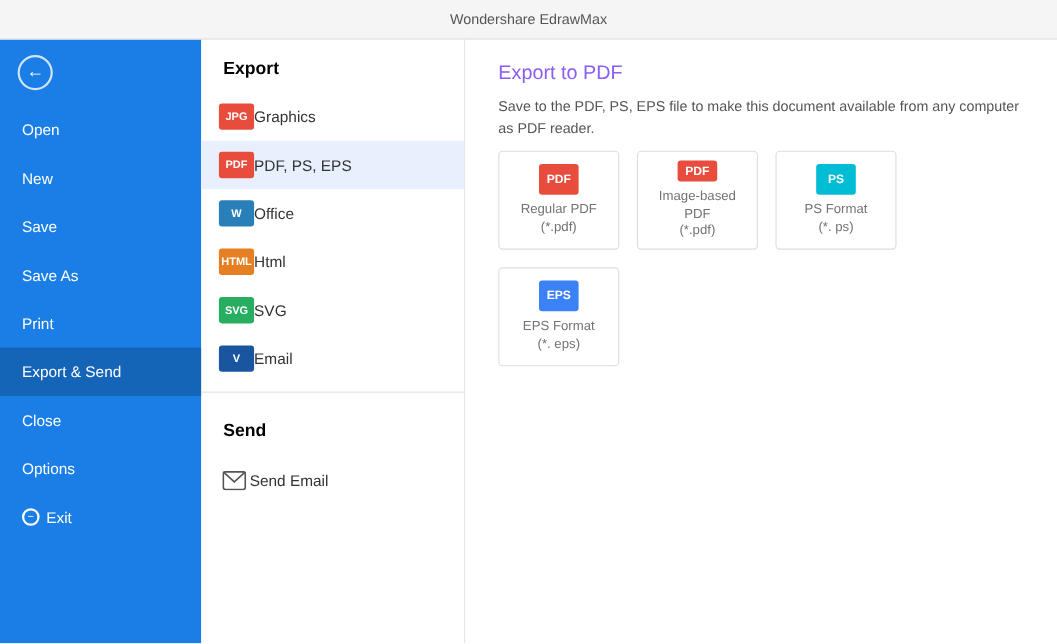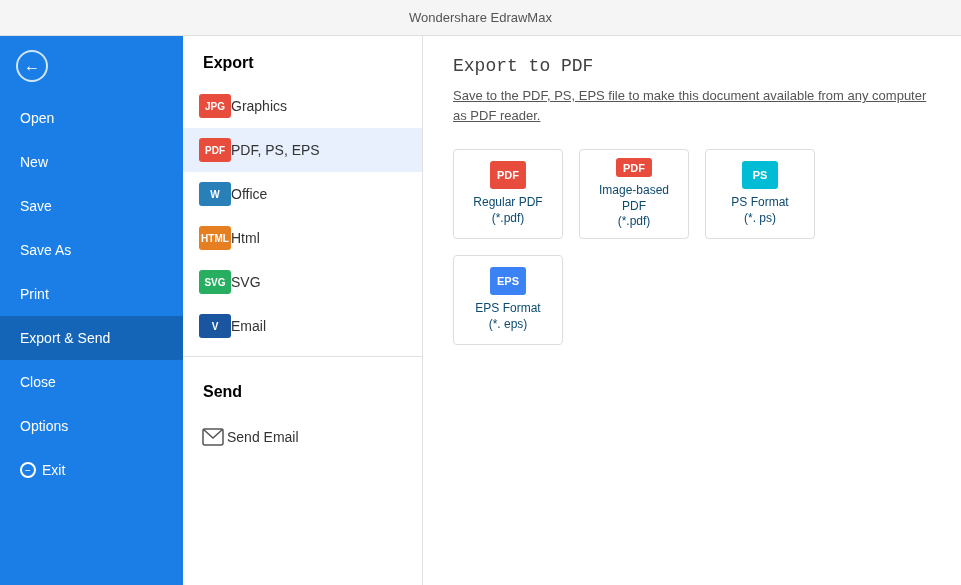--- a/index.html
+++ b/index.html
@@ -143,10 +143,9 @@
 
     .content-title {
       font-size: 18px;
-      color: #404040;
+      color: #8b5cf6;
       font-weight: 500;
       margin-bottom: 10px;
-      font-family: Liberation Mono, monospace;
     }
 
     .content-description {

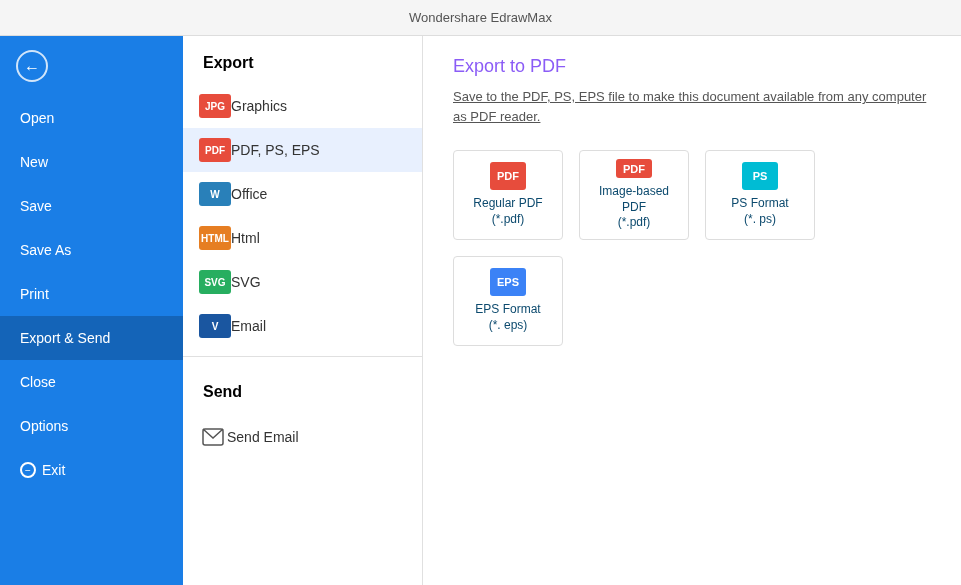--- a/index.html
+++ b/index.html
@@ -151,9 +151,8 @@
     .content-description {
       font-size: 13px;
       color: #555;
-      margin-bottom: 24px;
+      margin-bottom: 11px;
       line-height: 1.5;
-      text-decoration: underline;
     }
 
     .export-options {

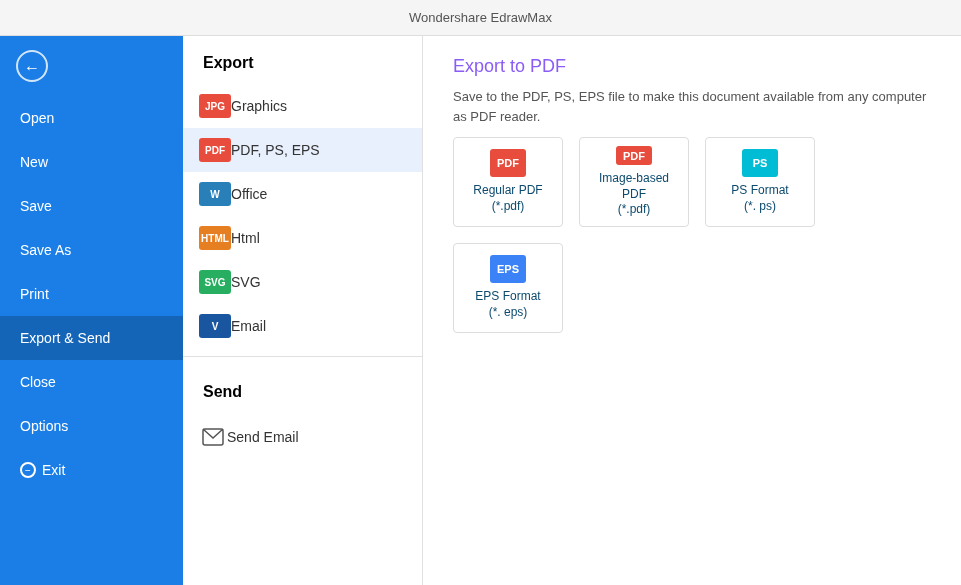--- a/index.html
+++ b/index.html
@@ -198,7 +198,7 @@
 
     .export-card-label {
       font-size: 12px;
-      color: #0c4a6e;
+      color: #737373;
       text-align: center;
       line-height: 1.3;
     }

